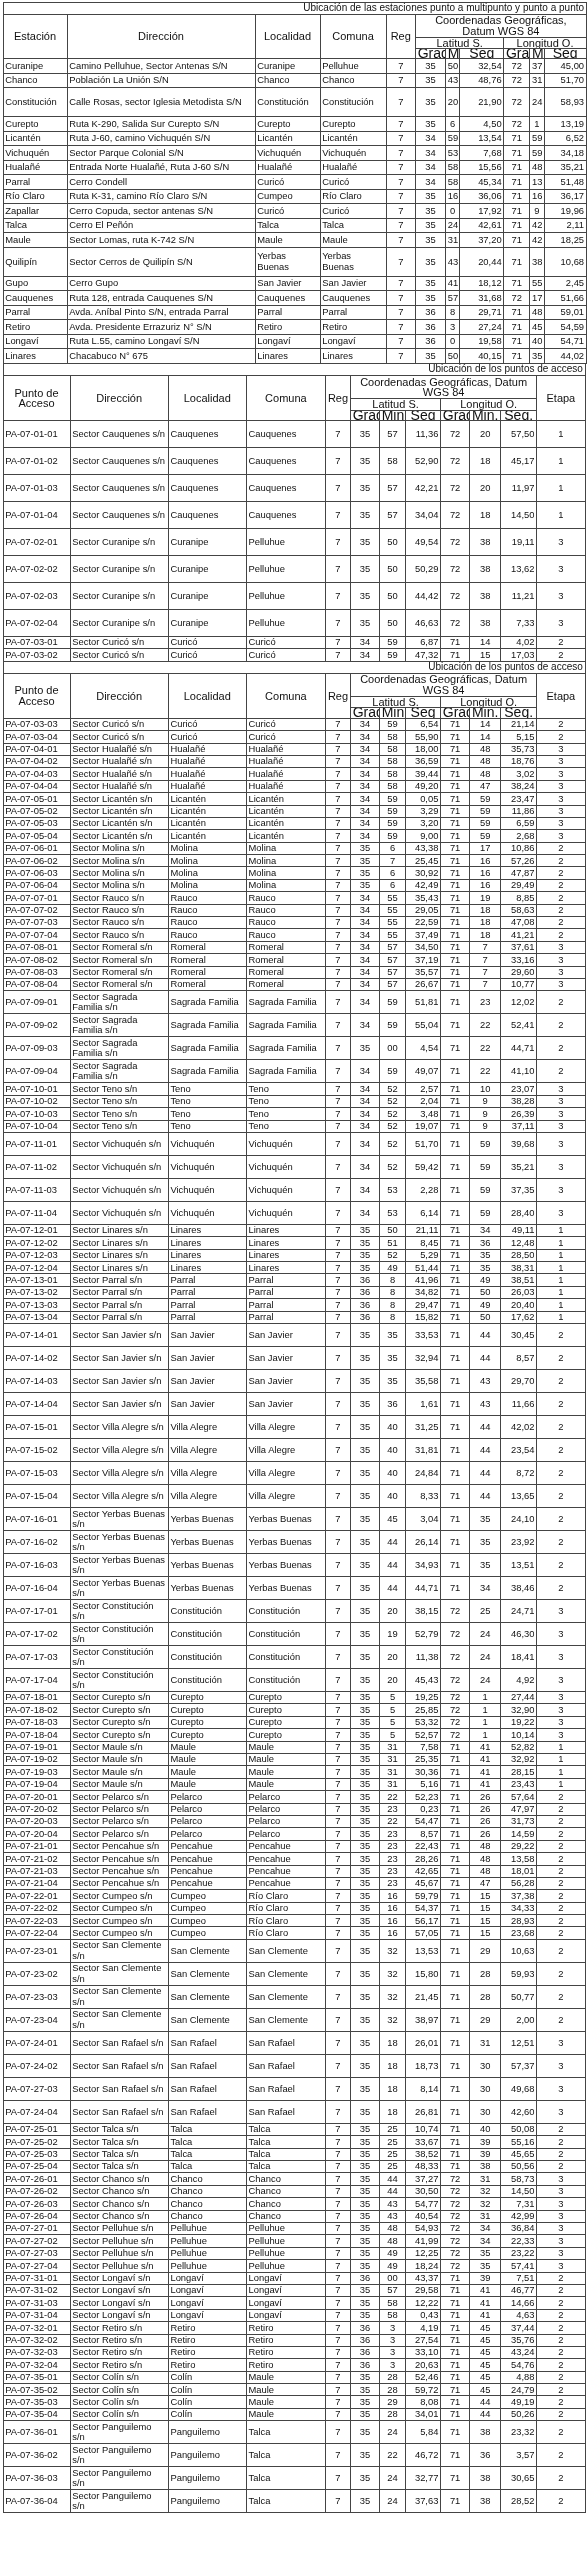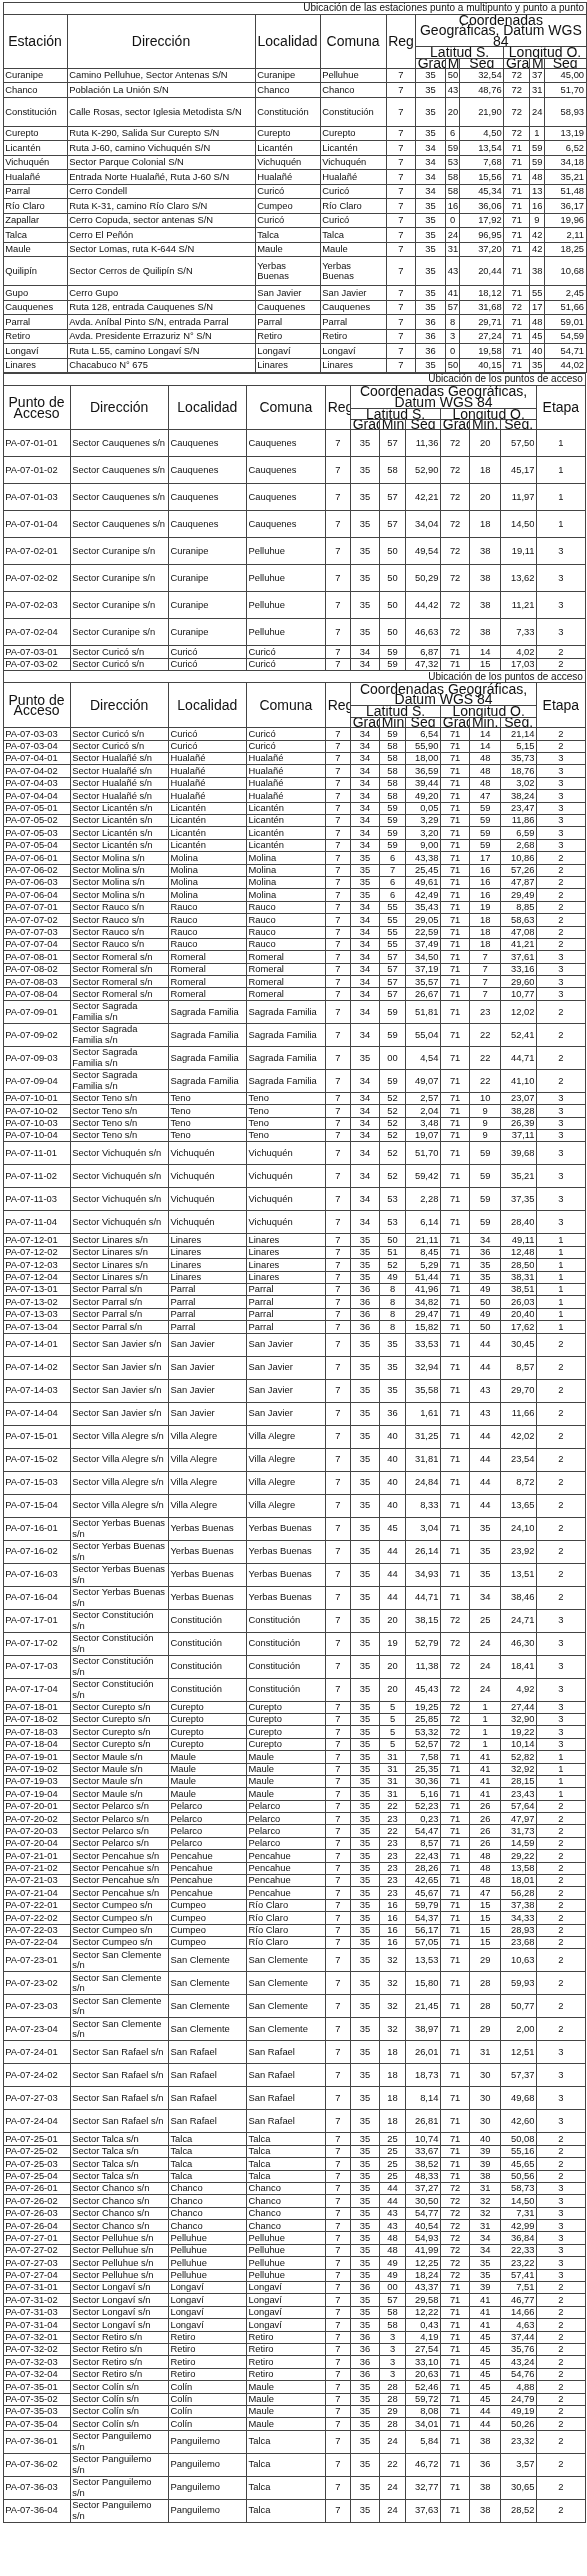--- a/index.html
+++ b/index.html
@@ -17,7 +17,7 @@
   tr.sm td { height: 11.4px; }
   tr.dm td { height: 22px; }
   tr.dx td { height: 26px; }
-  .hdr th { font-size: 14px; }
+  .hdr th { font-size: 11px; }
   .sub th { font-size: 14px; line-height: 9.3px; height: 9.3px; }
   table.t2 { margin-top: -0.8px; }
 </style>

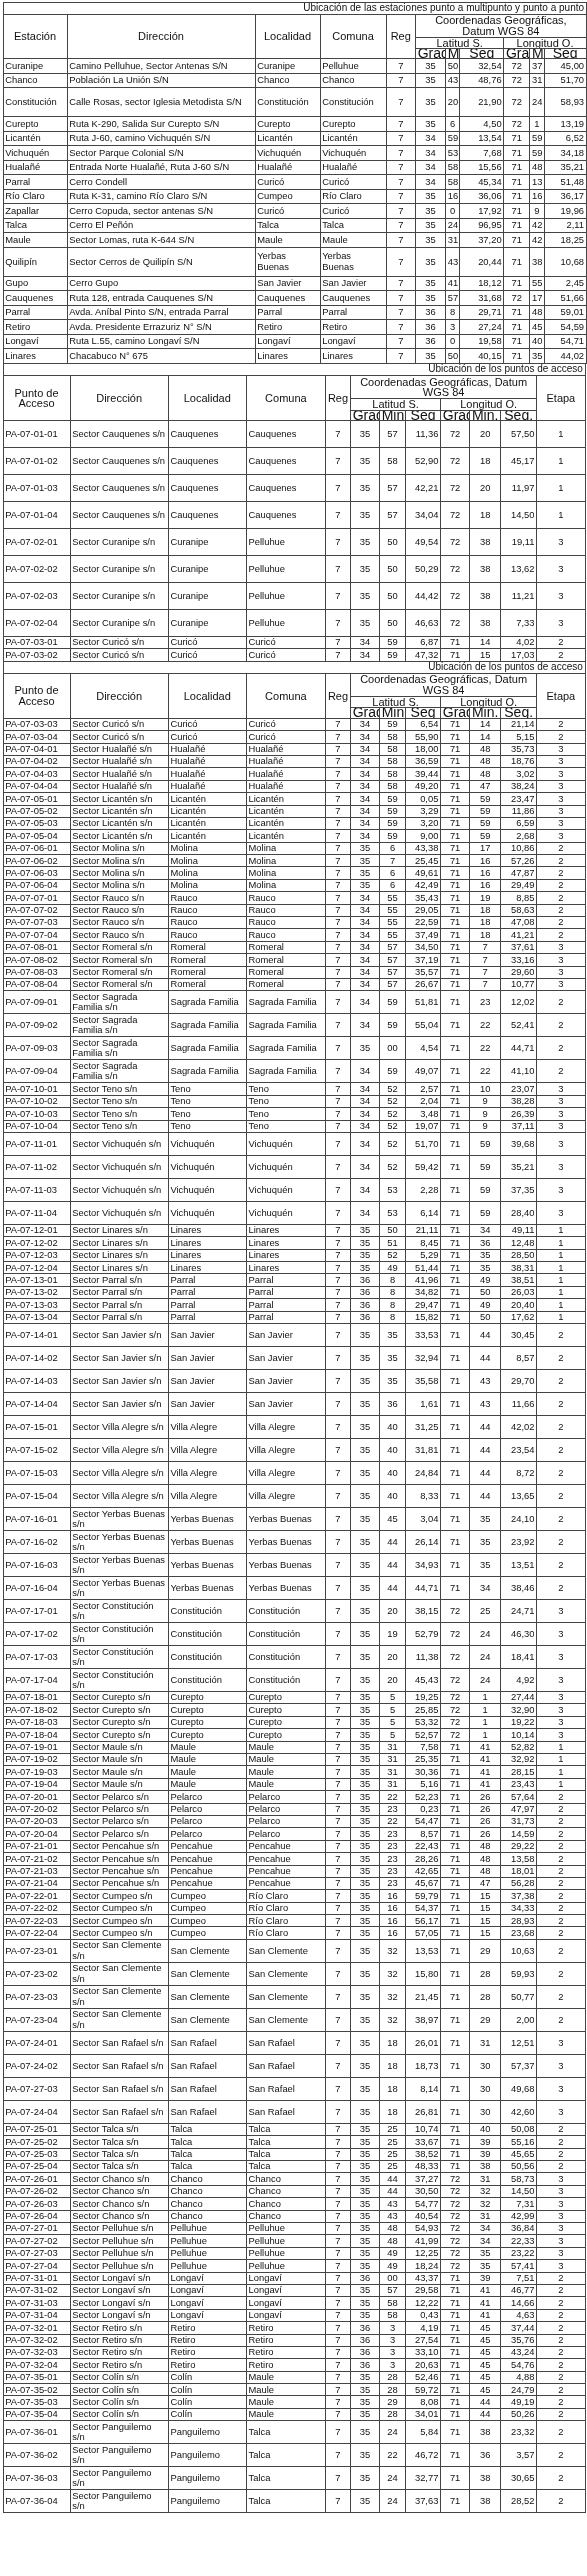--- a/index.html
+++ b/index.html
@@ -204,7 +204,7 @@
           <td class="c">7</td>
           <td class="c">35</td>
           <td class="c">24</td>
-          <td class="r">96,95</td>
+          <td class="r">42,61</td>
           <td class="c">71</td>
           <td class="c">42</td>
           <td class="r">2,11</td>

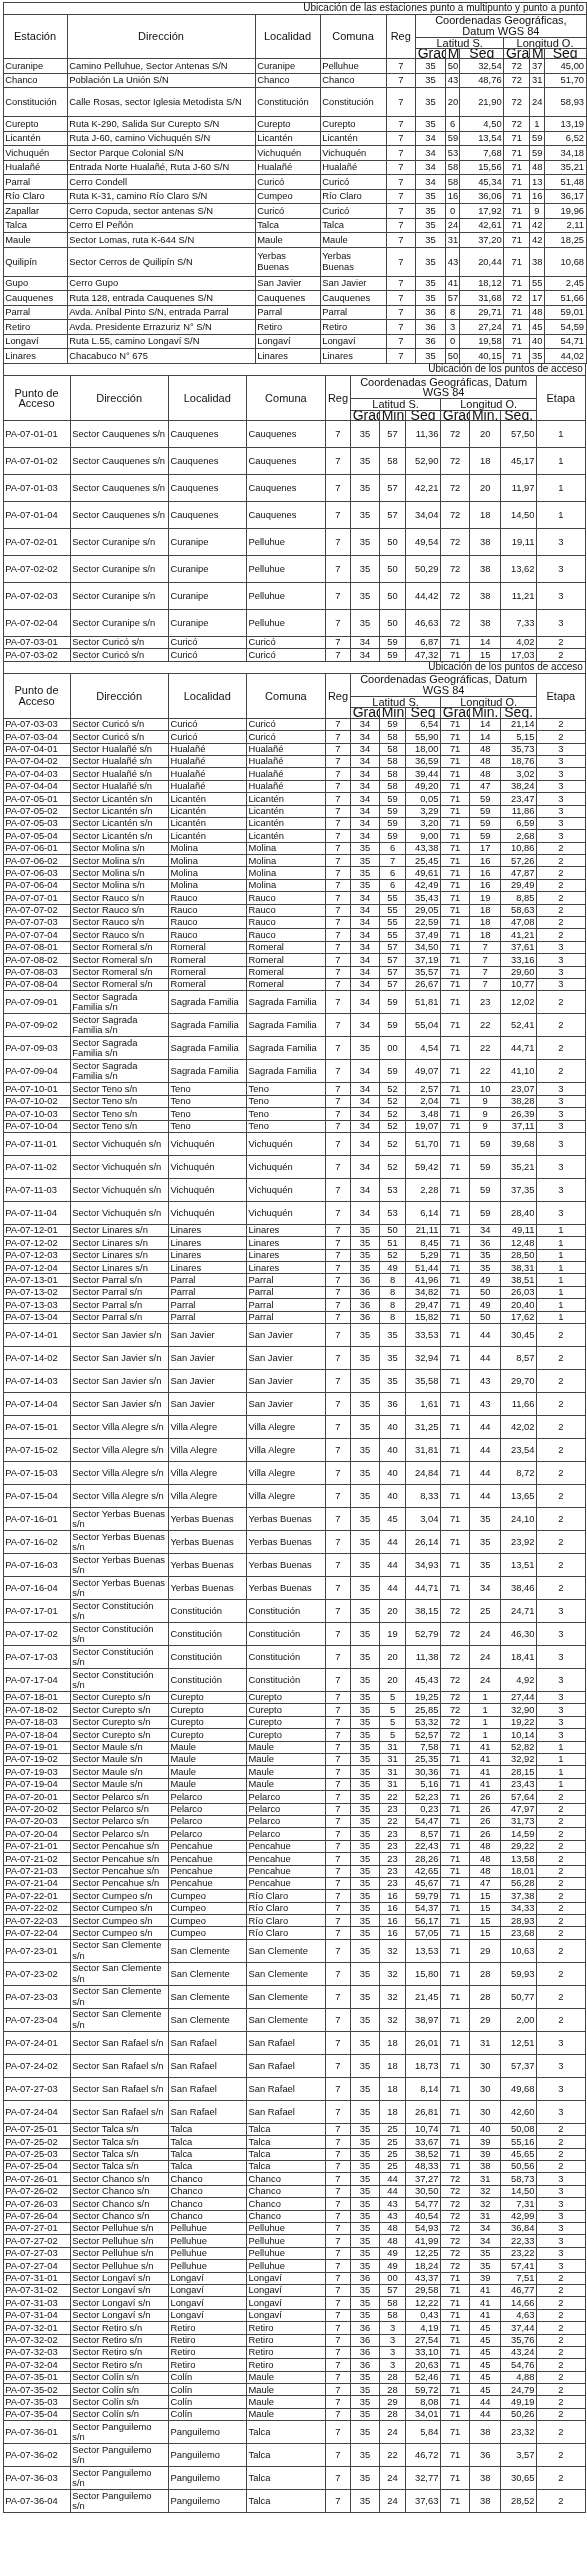--- a/index.html
+++ b/index.html
@@ -211,7 +211,7 @@
         </tr>
         <tr class="s">
           <td class="l">Maule</td>
-          <td class="l">Sector Lomas, ruta K-644 S/N</td>
+          <td class="l">Sector Lomas, ruta K-742 S/N</td>
           <td class="l">Maule</td>
           <td class="l">Maule</td>
           <td class="c">7</td>

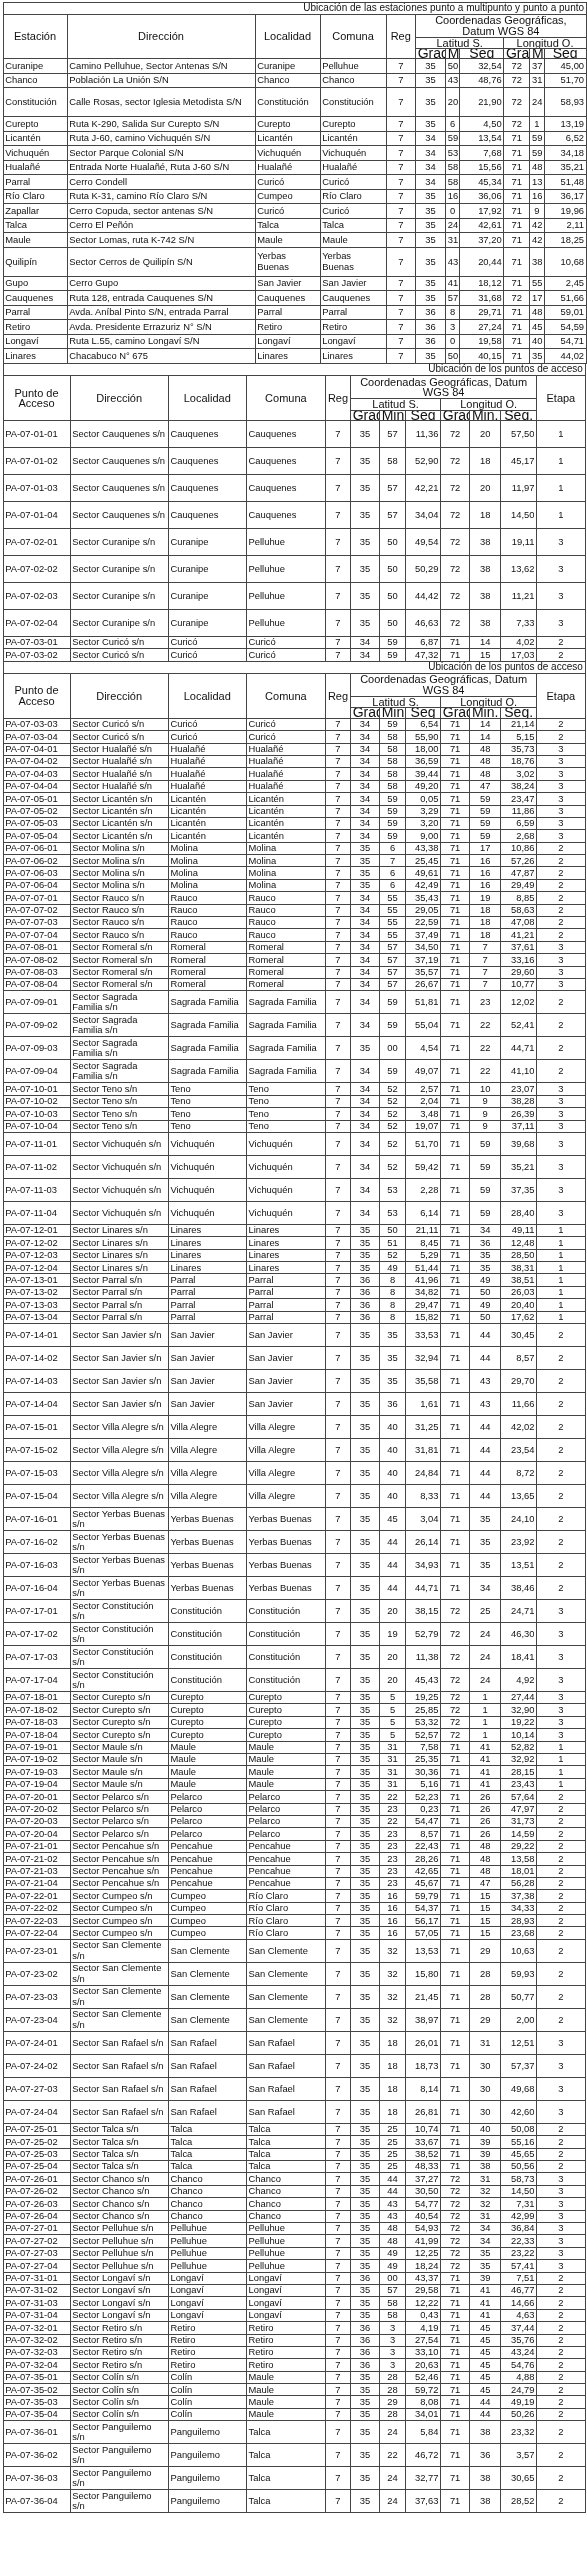--- a/index.html
+++ b/index.html
@@ -719,7 +719,7 @@
           <td class="c">7</td>
           <td class="c">35</td>
           <td class="c">6</td>
-          <td class="r">49,61</td>
+          <td class="r">30,92</td>
           <td class="c">71</td>
           <td class="c">16</td>
           <td class="r">47,87</td>

